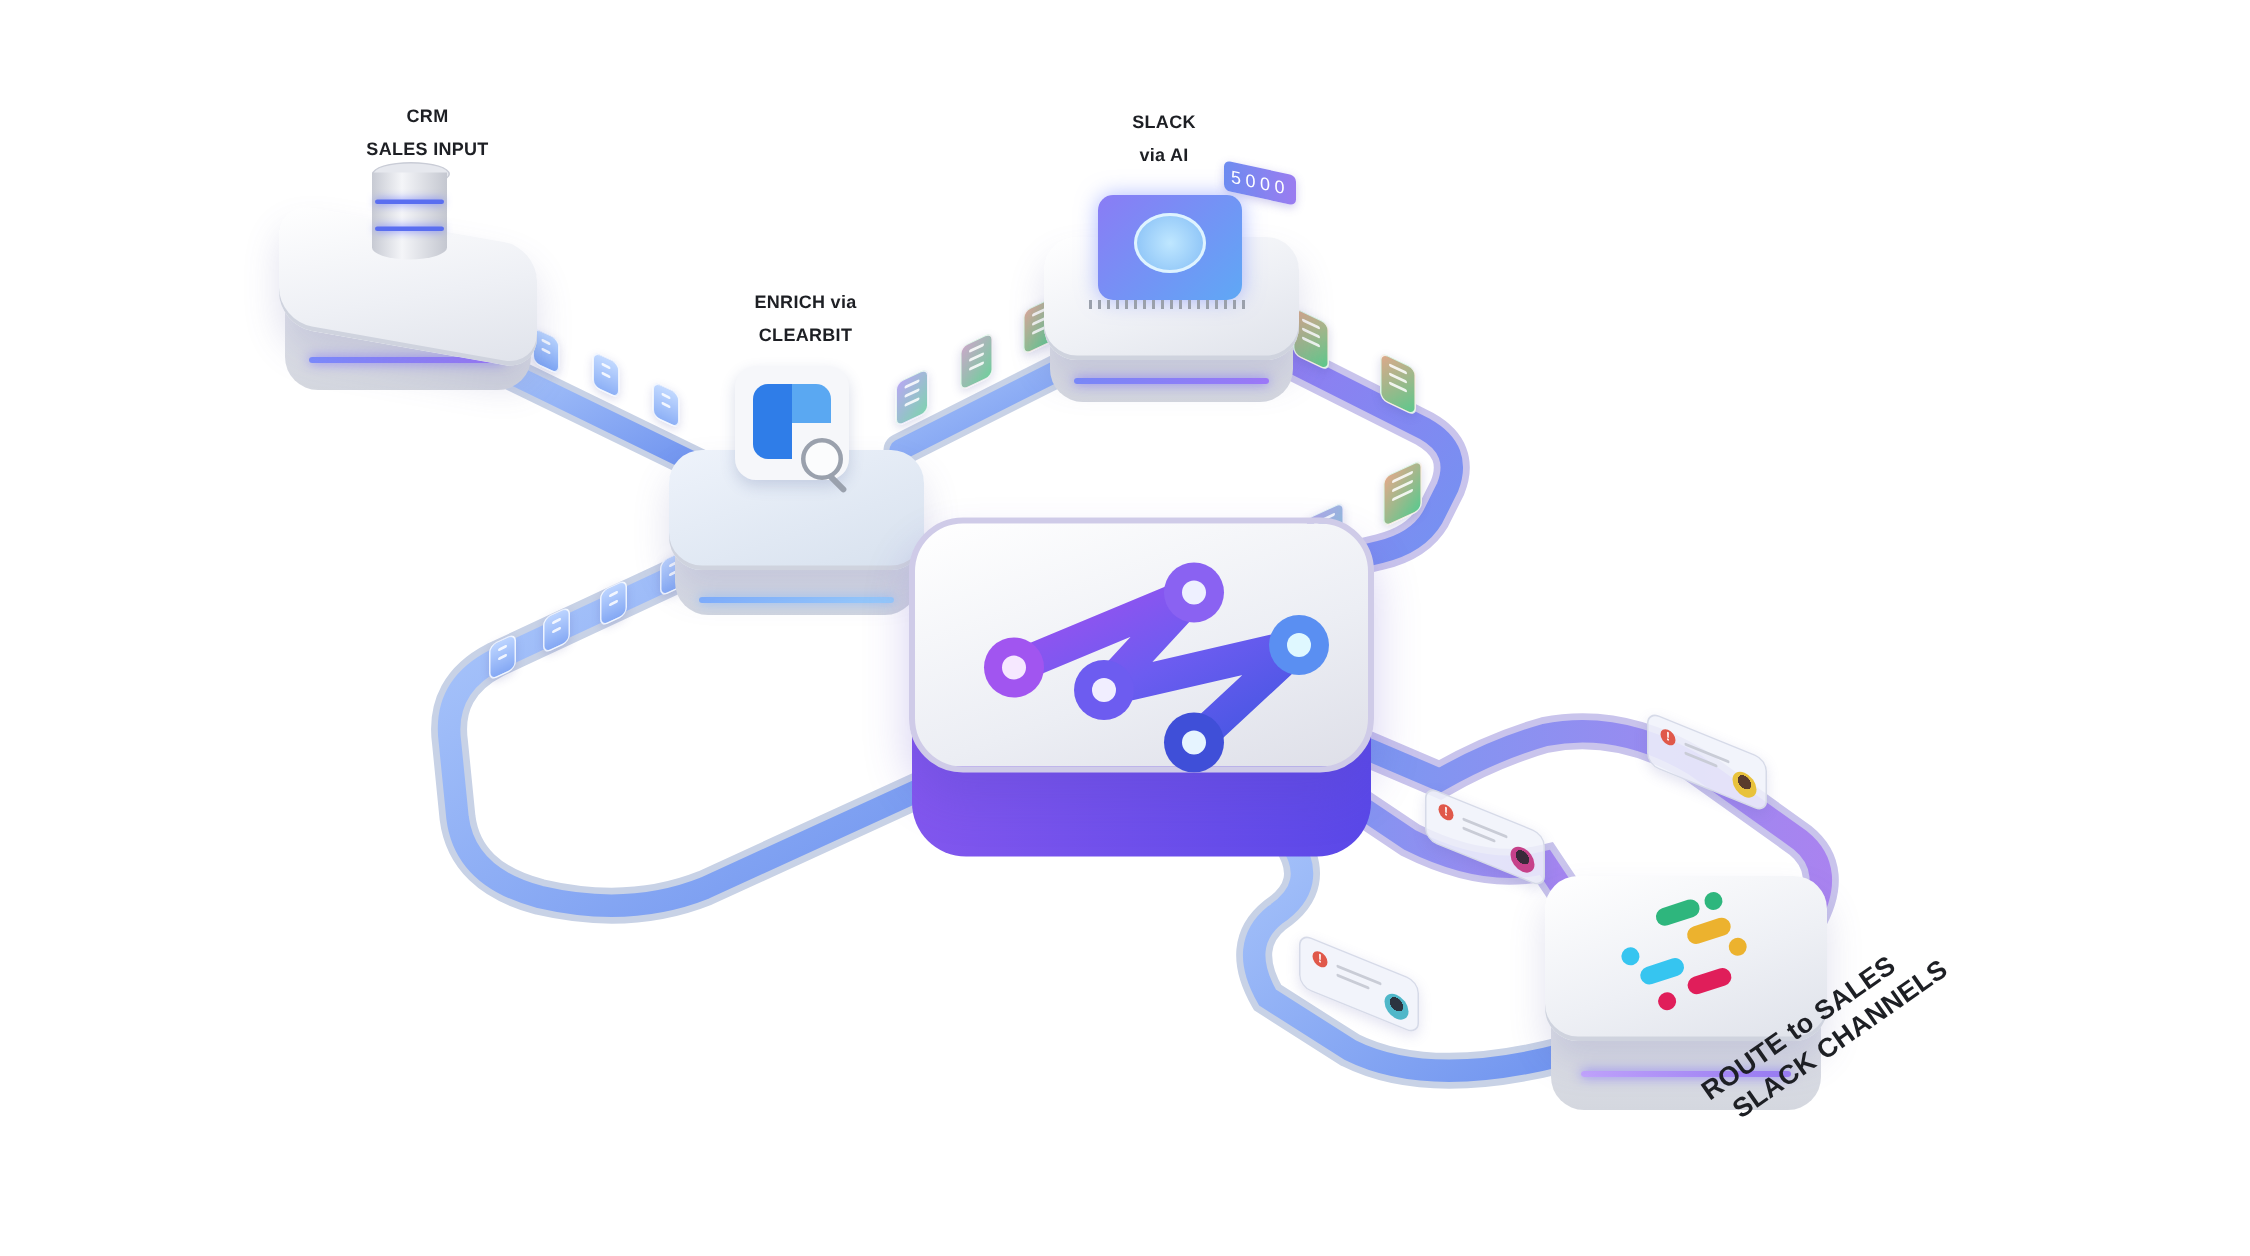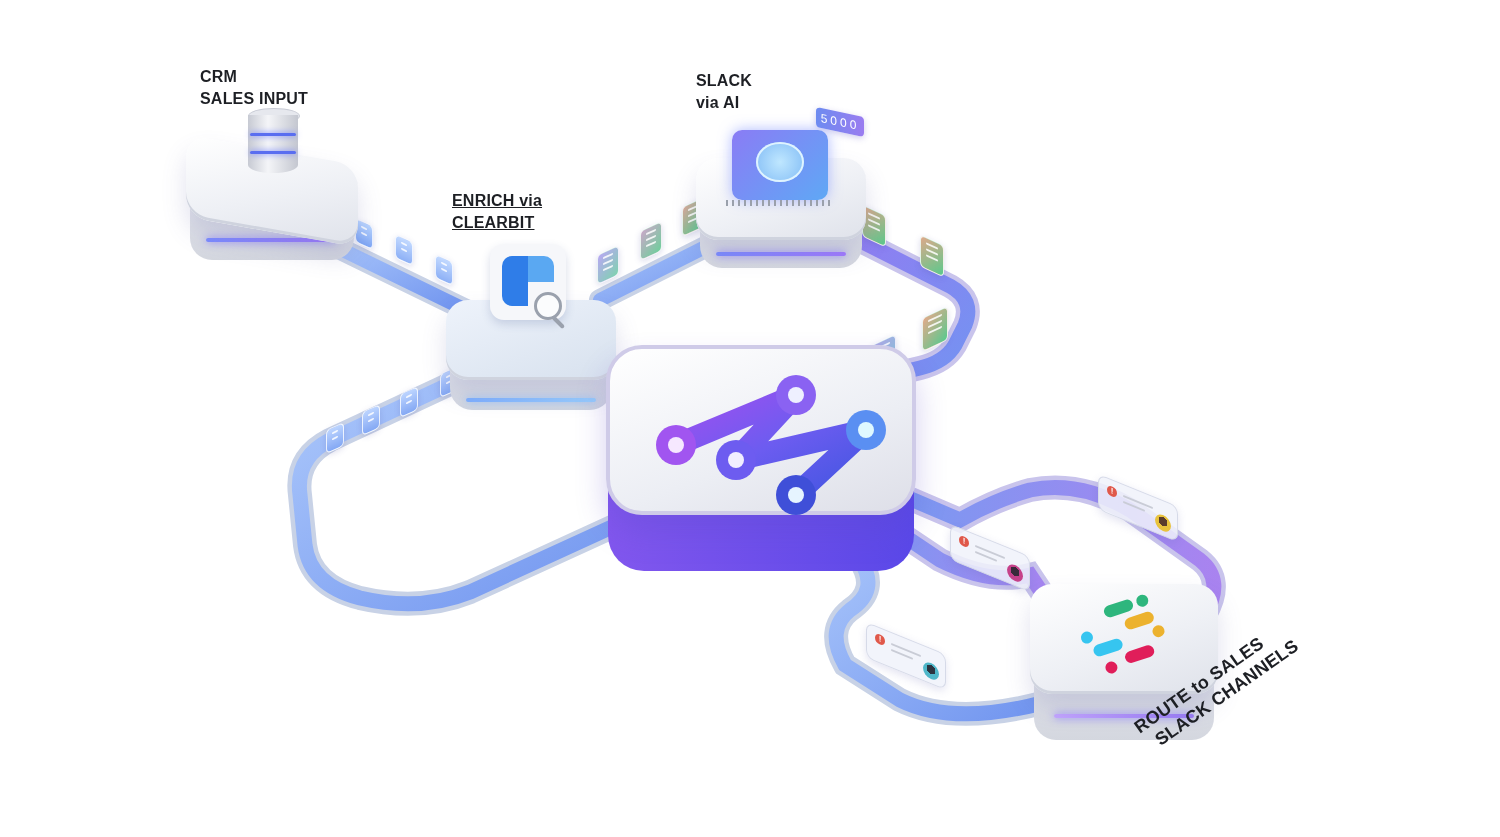--- a/index.html
+++ b/index.html
@@ -6,7 +6,7 @@
   body{width:1500px;height:837px;overflow:hidden;background:#ffffff;position:relative;font-family:"Liberation Sans",sans-serif;}
   .stage{position:absolute;left:0;top:0;width:1500px;height:837px;}
   svg.pipes{position:absolute;left:0;top:0;}
-  .label{position:absolute;font-weight:bold;color:#1d1f24;font-size:16px;line-height:22px;letter-spacing:0.2px;}
+  .label{position:absolute;text-align:center;font-weight:bold;color:#1d1f24;font-size:12px;line-height:22px;letter-spacing:0.2px;}
   .node{position:absolute;}
   .box{position:absolute;border-radius:22px;background:linear-gradient(160deg,#ffffff 0%,#eef0f5 55%,#dfe2ea 100%);box-shadow:0 14px 24px rgba(90,90,160,0.18), inset 0 -3px 0 #cfd3de;}
   .box-side{position:absolute;border-radius:0 0 22px 22px;background:linear-gradient(180deg,#e7e9ef,#d4d7df);}

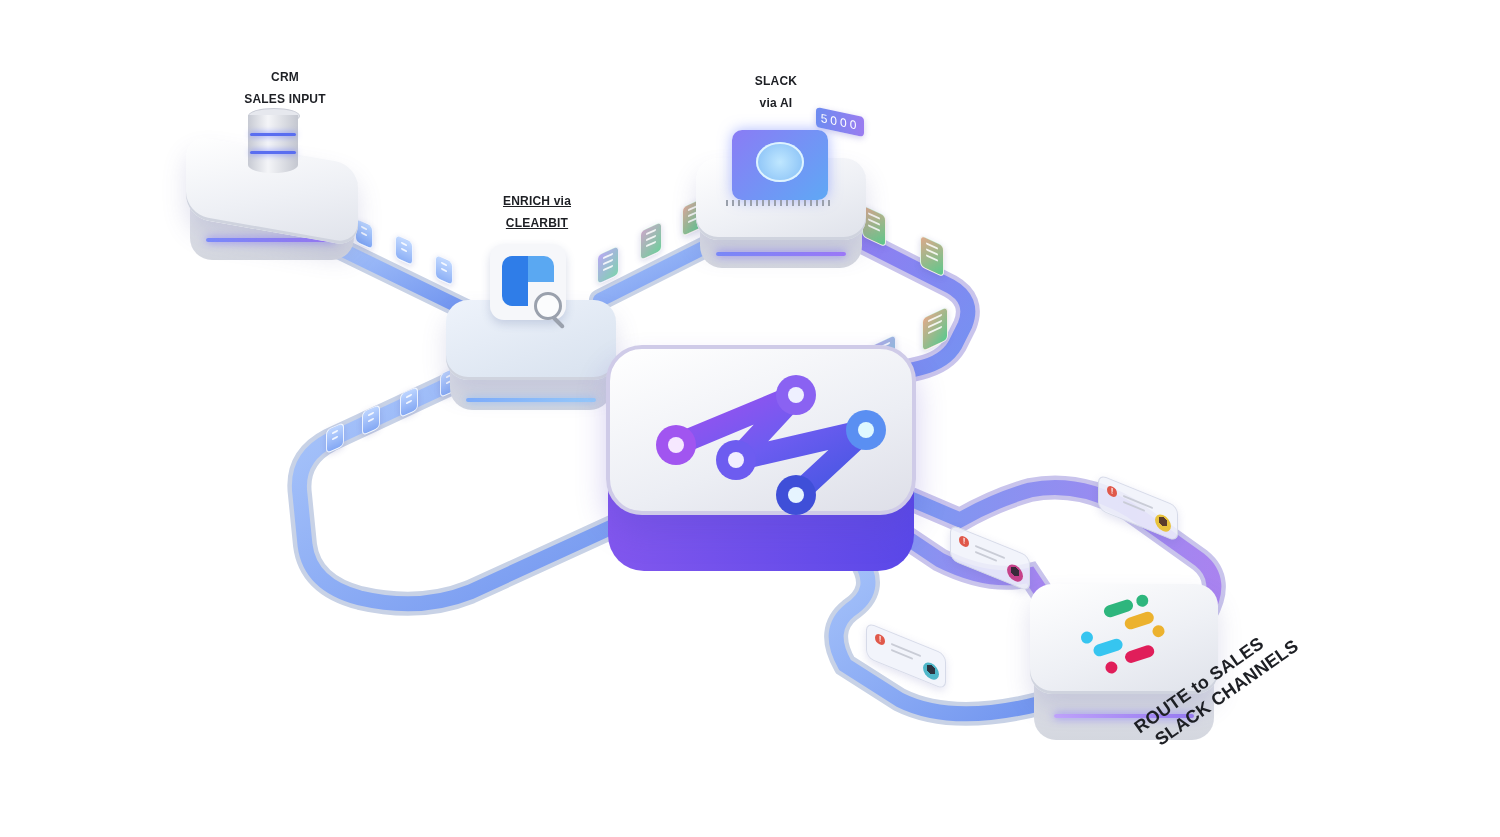--- a/index.html
+++ b/index.html
@@ -139,7 +139,7 @@
     </div>
   </div>
 
-  <div class="label" style="left:452px;top:190px;width:170px;text-decoration:underline;">
+  <div class="label" style="left:452px;top:190px;width:170px;">
     <div>ENRICH via</div>
     <div>CLEARBIT</div>
   </div>

